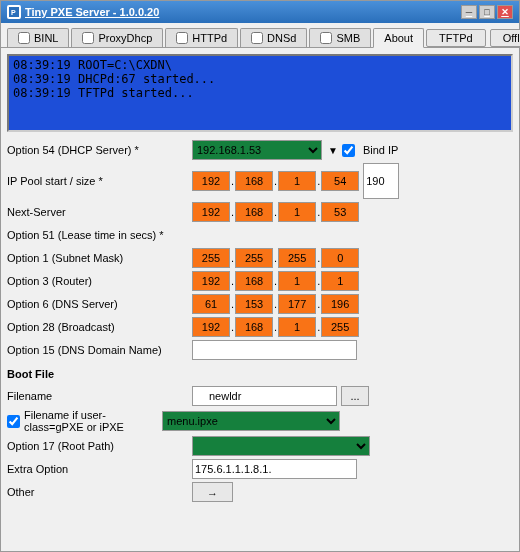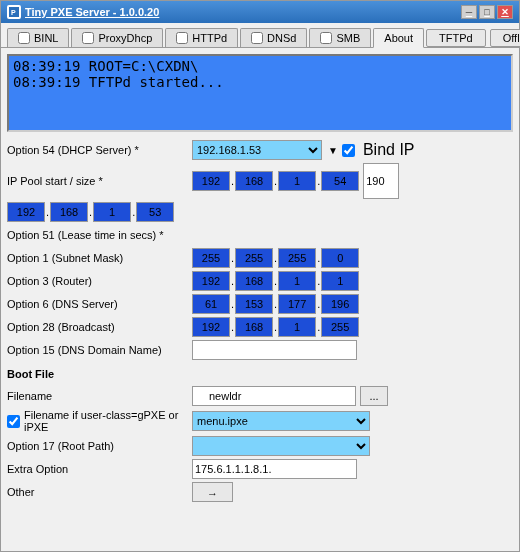--- a/index.html
+++ b/index.html
@@ -129,11 +129,11 @@
     .log-area {
       margin: 6px 6px 4px 6px;
       border: 2px inset #ccc;
-      background: #3b82f6;
+      background: #1d4ed8;
       height: 78px;
       overflow-y: auto;
       padding: 2px 4px;
-      font-size: 14px;
+      font-size: 12px;
       font-family: monospace;
       flex-shrink: 0;
     }

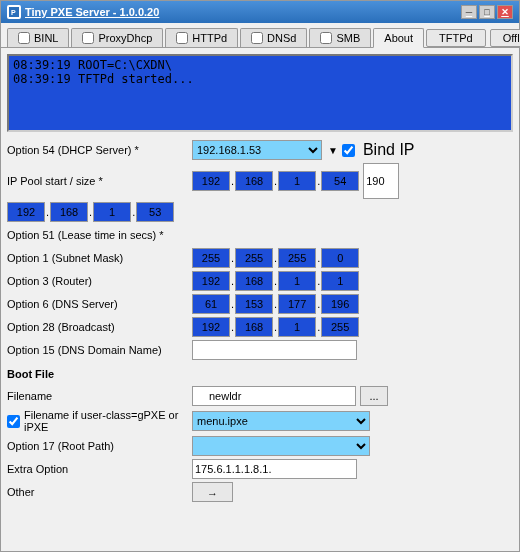--- a/index.html
+++ b/index.html
@@ -327,6 +327,7 @@
 
   <div class="log-area">
     <div class="log-line">08:39:19 ROOT=C:\CXDN\</div>
+    <div class="log-line">08:39:19 DHCPd:67 started...</div>
     <div class="log-line">08:39:19 TFTPd started...</div>
   </div>
 

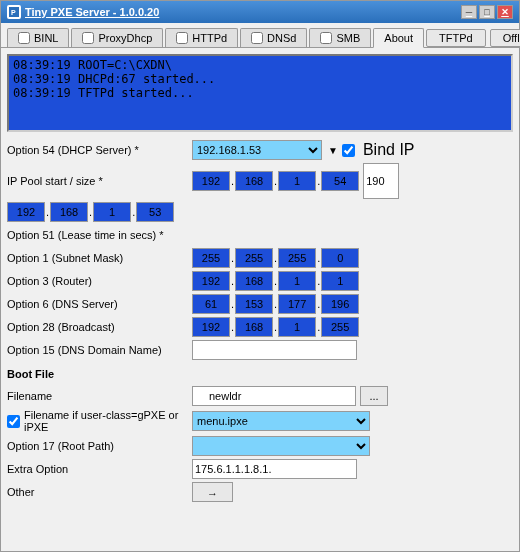--- a/index.html
+++ b/index.html
@@ -193,7 +193,7 @@
 
     .select-input {
       border: 1px solid #999;
-      background: #7dd3fc;
+      background: #15803d;
       font-size: 11px;
       height: 20px;
     }

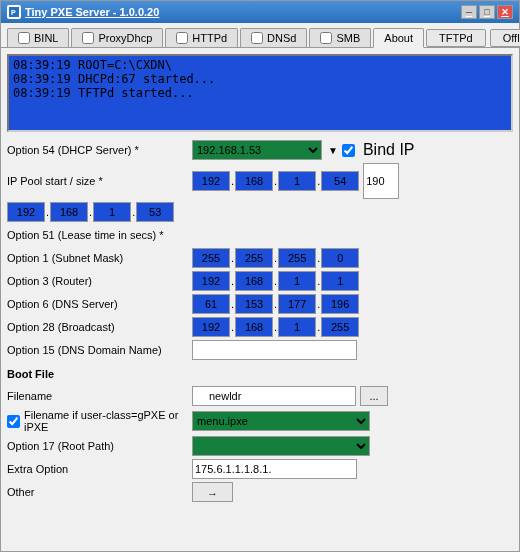--- a/index.html
+++ b/index.html
@@ -205,7 +205,7 @@
     }
 
     .bind-ip-label {
-      font-size: 16px;
+      font-size: 11px;
       margin-left: 4px;
     }
 

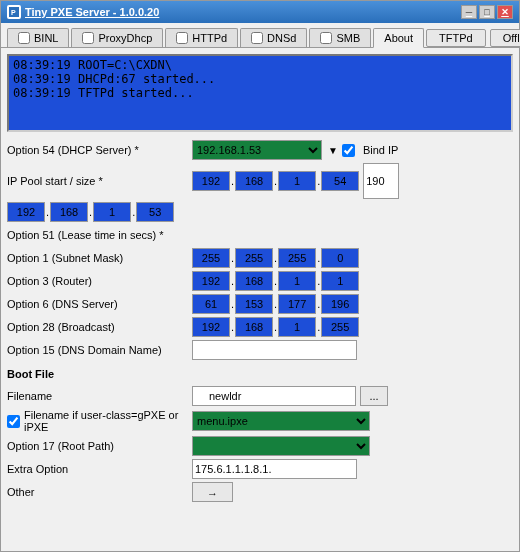--- a/index.html
+++ b/index.html
@@ -183,7 +183,7 @@
       border: 1px solid #999;
       height: 20px;
       font-size: 11px;
-      background: #1d4ed8;
+      background: #f97316;
     }
 
     .ip-dot {

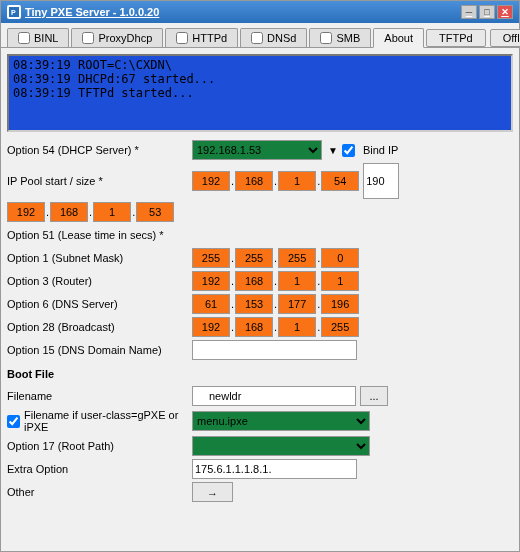--- a/index.html
+++ b/index.html
@@ -360,6 +360,7 @@
     </div>
 
     <div class="form-row">
+      <span class="form-label">Next-Server</span>
       <div class="ip-group">
         <input class="ip-seg form-input" value="192" style="">
         <span class="ip-dot">.</span>

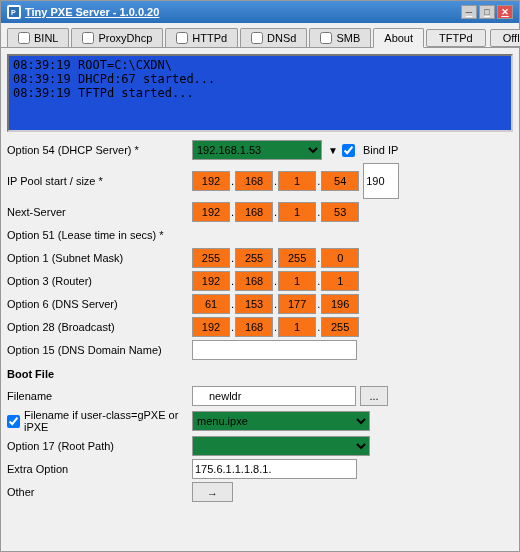--- a/index.html
+++ b/index.html
@@ -237,7 +237,7 @@
     }
 
     .filename-input {
-      width: 164px;
+      width: 145px;
       padding-left: 16px;
     }
 

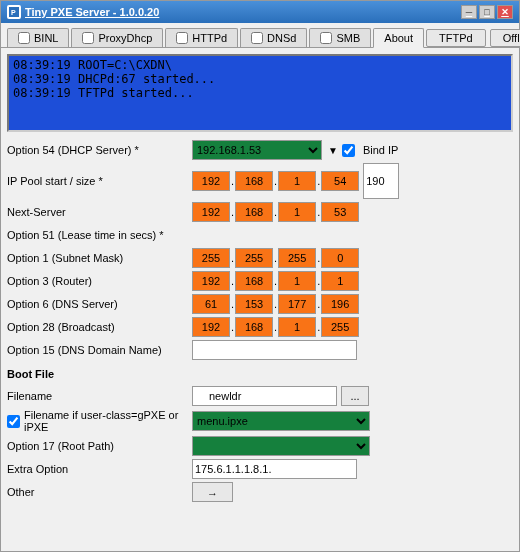--- a/index.html
+++ b/index.html
@@ -446,7 +446,7 @@
     </div>
 
     <div class="form-row">
-      <div class="checkbox-row" style="width:185px; flex-shrink:0;">
+      <div class="checkbox-row" style="width:155px; flex-shrink:0;">
         <input type="checkbox" checked="" style="">
         <span>Filename if user-class=gPXE or iPXE</span>
       </div>

